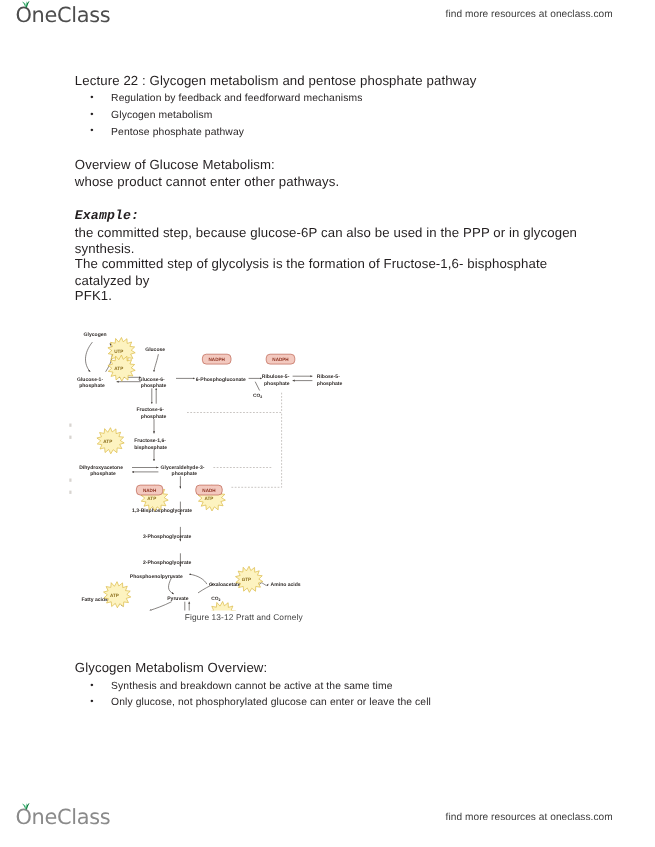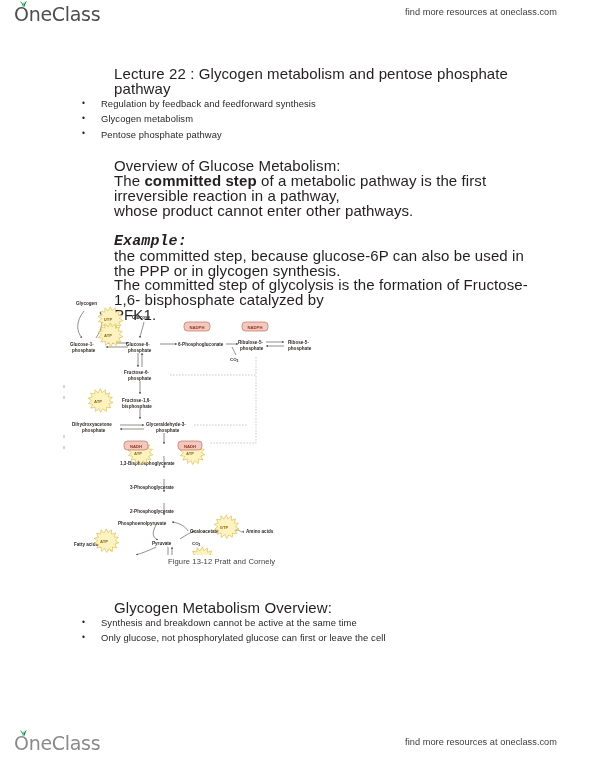--- a/index.html
+++ b/index.html
@@ -60,11 +60,10 @@
     width: 462px;
   }
   .line {
-    font-size: 15px;
+    font-size: 12px;
     line-height: 15.1px;
     color: #231f20;
     letter-spacing: 0.1px;
-    margin-left: 46px;
   }
   .line.tight { line-height: 14.6px; }
   .b { font-weight: bold; }

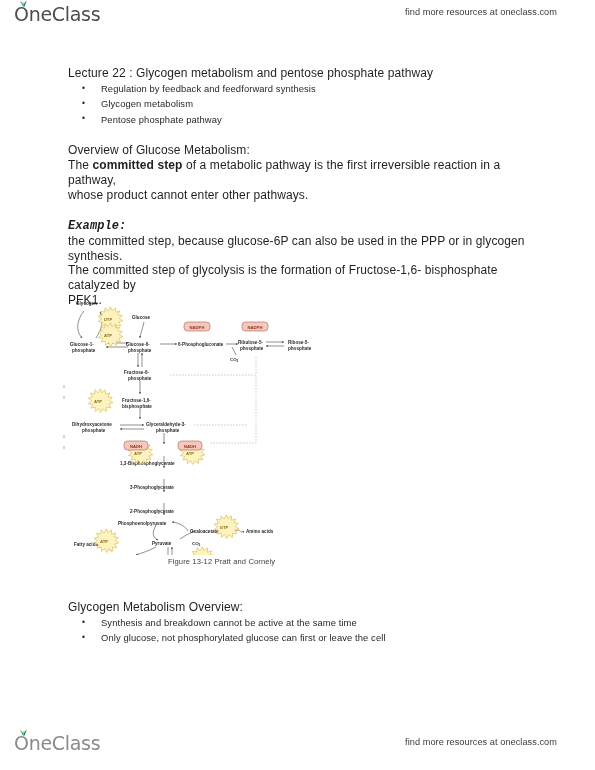--- a/index.html
+++ b/index.html
@@ -172,7 +172,7 @@
   <div class="line">Lecture 22 : Glycogen metabolism and pentose phosphate pathway</div>
 
   <ul class="bullets">
-    <li>Regulation by feedback and feedforward synthesis</li>
+    <li>Regulation by feedback and feedforward mechanisms</li>
     <li>Glycogen metabolism</li>
     <li>Pentose phosphate pathway</li>
   </ul>

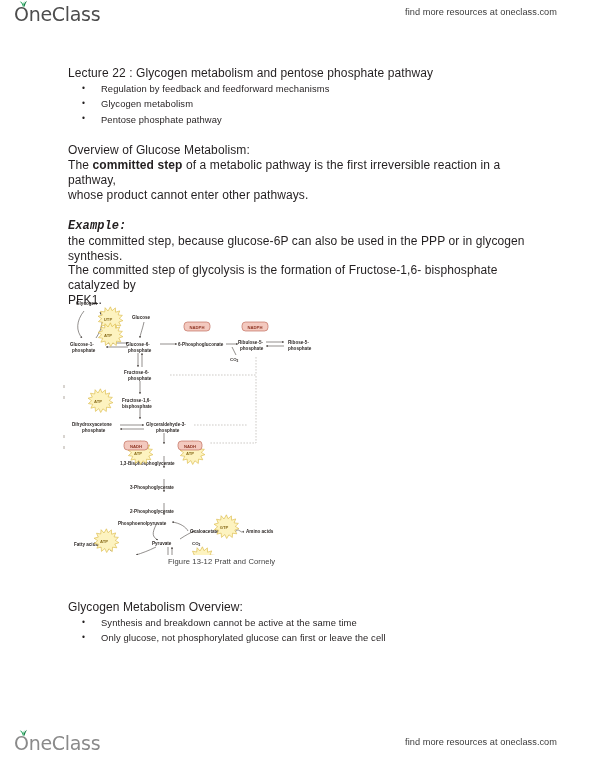--- a/index.html
+++ b/index.html
@@ -180,7 +180,6 @@
   <div class="spacer-md"></div>
 
   <div class="line">Overview of Glucose Metabolism:</div>
-  <div class="line"><span>The </span><span class="b">committed step</span><span> of a metabolic pathway is the first irreversible reaction in a pathway,</span></div>
   <div class="line">whose product cannot enter other pathways.</div>
 
   <div class="spacer-md"></div>

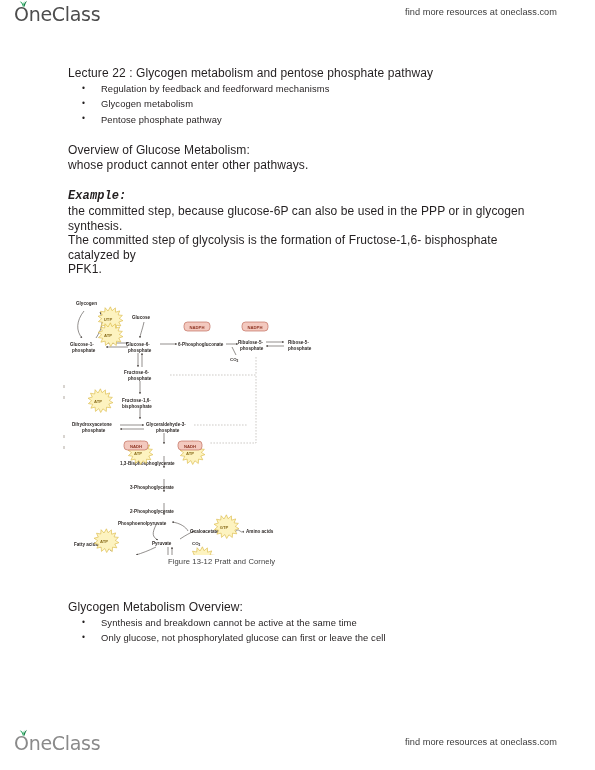--- a/index.html
+++ b/index.html
@@ -398,7 +398,7 @@
   <div class="line">Glycogen Metabolism Overview:</div>
   <ul class="bullets">
     <li>Synthesis and breakdown cannot be active at the same time</li>
-    <li>Only glucose, not phosphorylated glucose can first or leave the cell</li>
+    <li>Only glucose, not phosphorylated glucose can enter or leave the cell</li>
   </ul>
 </div>
 

